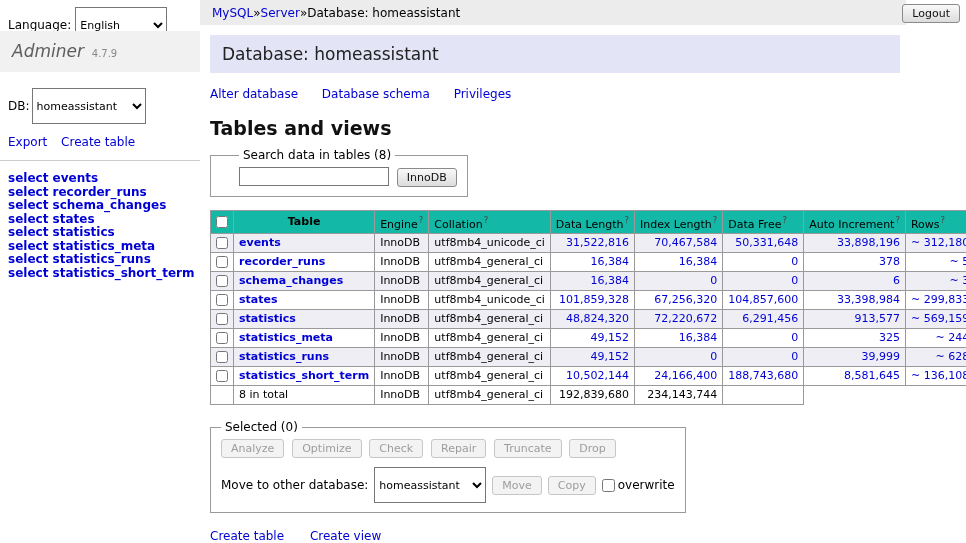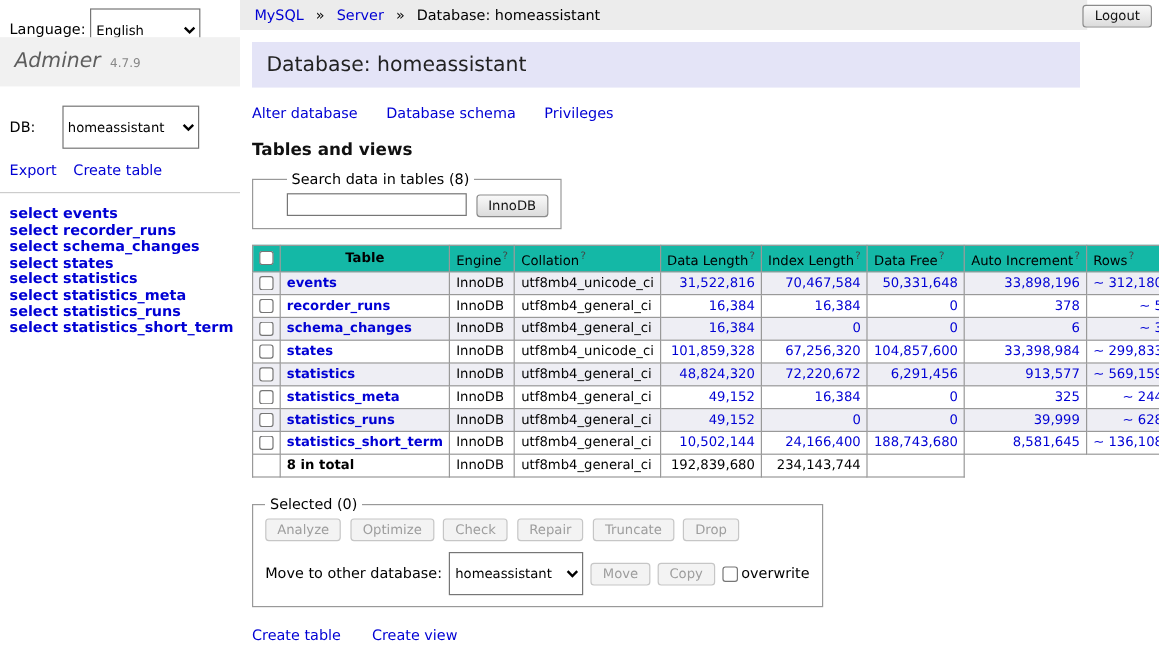--- a/index.html
+++ b/index.html
@@ -23,7 +23,7 @@
   .lang select { width: 92px; margin-left: 4px; }
   .breadcrumb {
     position: absolute; left: 200px; top: 0; width: 706px; height: 25px;
-    background: #ececec; display: flex; align-items: center; padding: 0 12px; gap: 10px;
+    background: #ececec; display: flex; align-items: center; padding: 0 12px; gap: 0;
     white-space: nowrap;
   }
   .logout-wrap { position: absolute; top: 4px; right: 6px; }

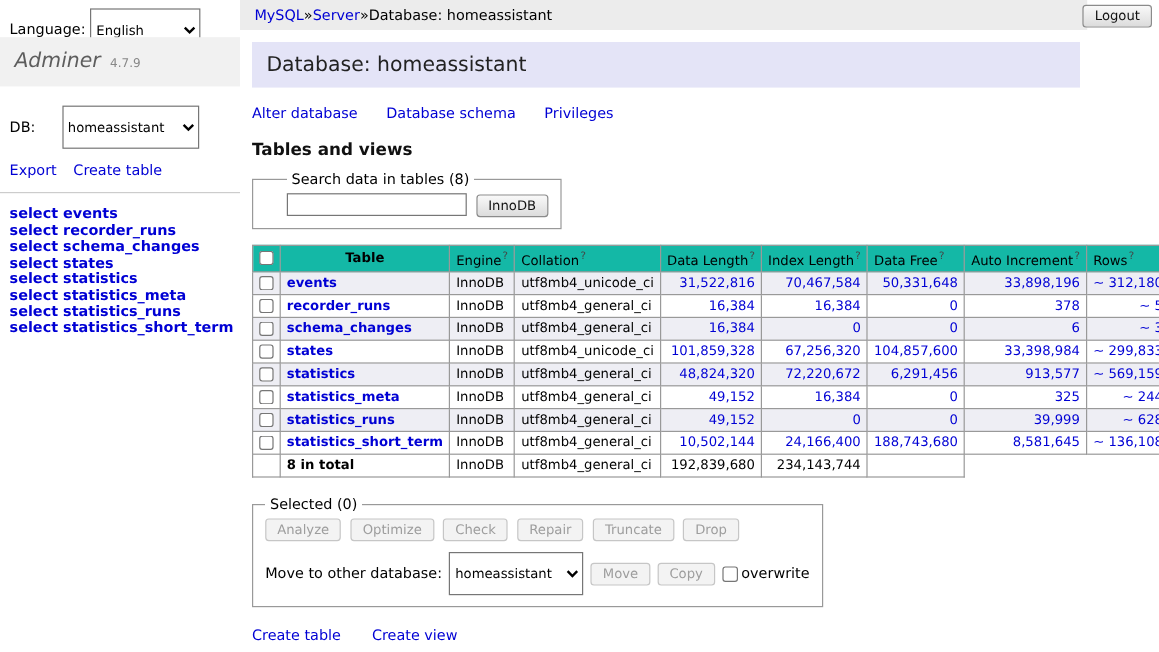--- a/index.html
+++ b/index.html
@@ -33,7 +33,7 @@
   .brand { margin-top: 6px; background: #f1f1f1; padding: 10px 12px 11px; }
   .app-name { font-style: italic; font-size: 17px; color: #5d5d5d; }
   .app-version { font-size: 10px; color: #888; margin-left: 4px; }
-  .db-row { margin: 16px 8px 0; display: flex; align-items: center; gap: 22px; }
+  .db-row { margin: 16px 8px 0; display: flex; align-items: center; gap: 2px; }
   .db-row select { width: 114px; }
   .side-actions { margin-top: 10px; padding: 0 8px 10px; border-bottom: 1px solid #ccc; line-height: 1.35; }
   .side-actions a { margin-right: 10px; }

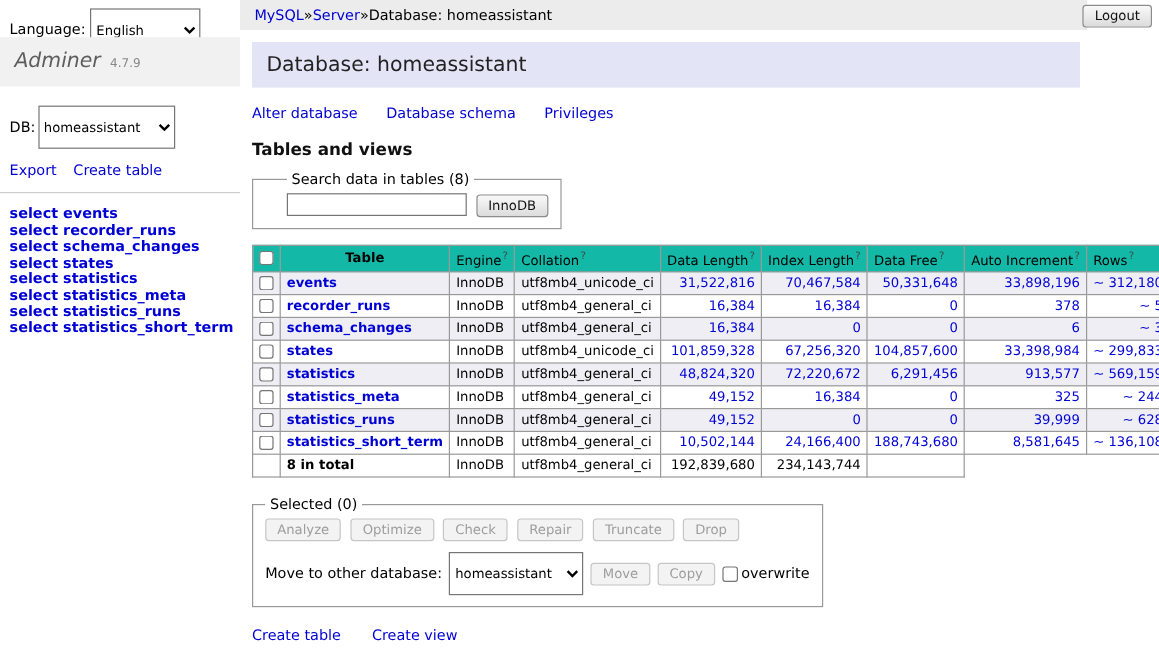--- a/index.html
+++ b/index.html
@@ -46,7 +46,7 @@
     font-size: 17px; font-weight: normal; padding: 9px 12px; }
   .nav-links { margin-top: 14px; }
   .nav-links a { margin-right: 20px; }
-  h3 { font-size: 14px; font-weight: bold; color: #111; margin: 16px 0 0; }
+  h3 { font-size: 19px; font-weight: bold; color: #111; margin: 16px 0 0; }
 
   fieldset { display: inline-block; border: 1px solid #999; padding: 5px 10px 9px; background: #fff; }
   legend { padding: 0 4px; font-size: 12px; }

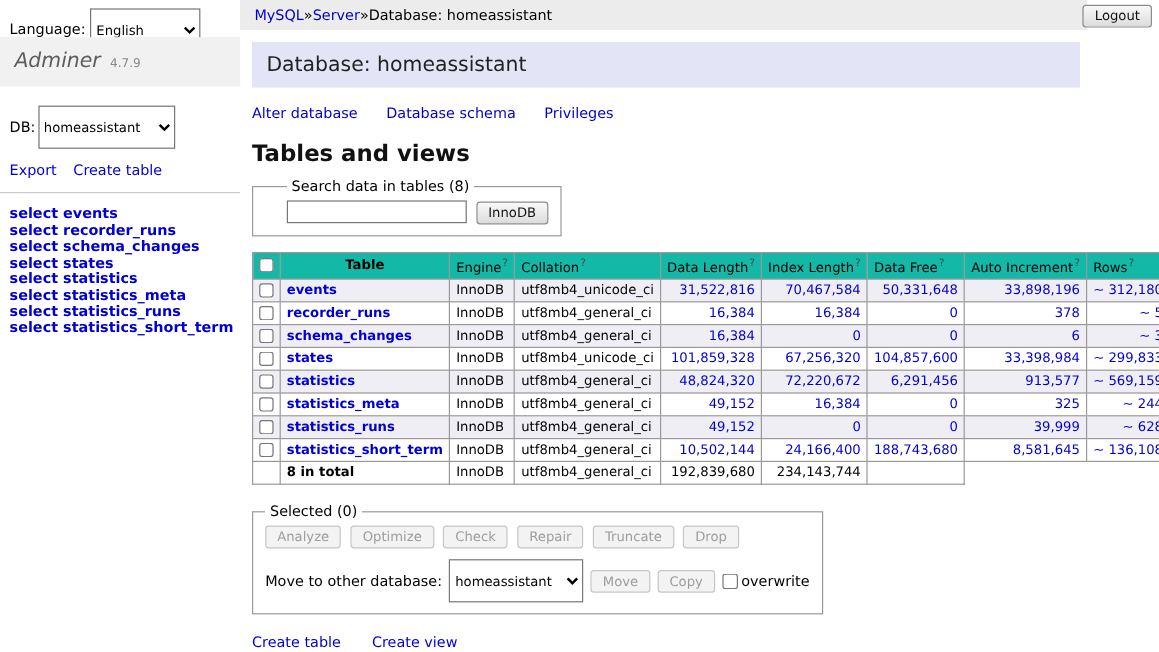--- a/index.html
+++ b/index.html
@@ -64,7 +64,7 @@
   .tables td.name a { font-weight: bold; }
   .tables input[type=checkbox] { width: 12px; height: 12px; vertical-align: middle; }
   .tables tfoot td { font-weight: normal; }
-  .tables tfoot td.total-label { font-weight: bold; }
+  .tables tfoot td.total-label { font-weight: normal; }
   .tables tfoot td.blank { border: none; background: transparent; }
   .tables thead th:nth-child(2) { min-width: 120px; }
   .tables thead th:nth-child(3) { min-width: 46px; }

